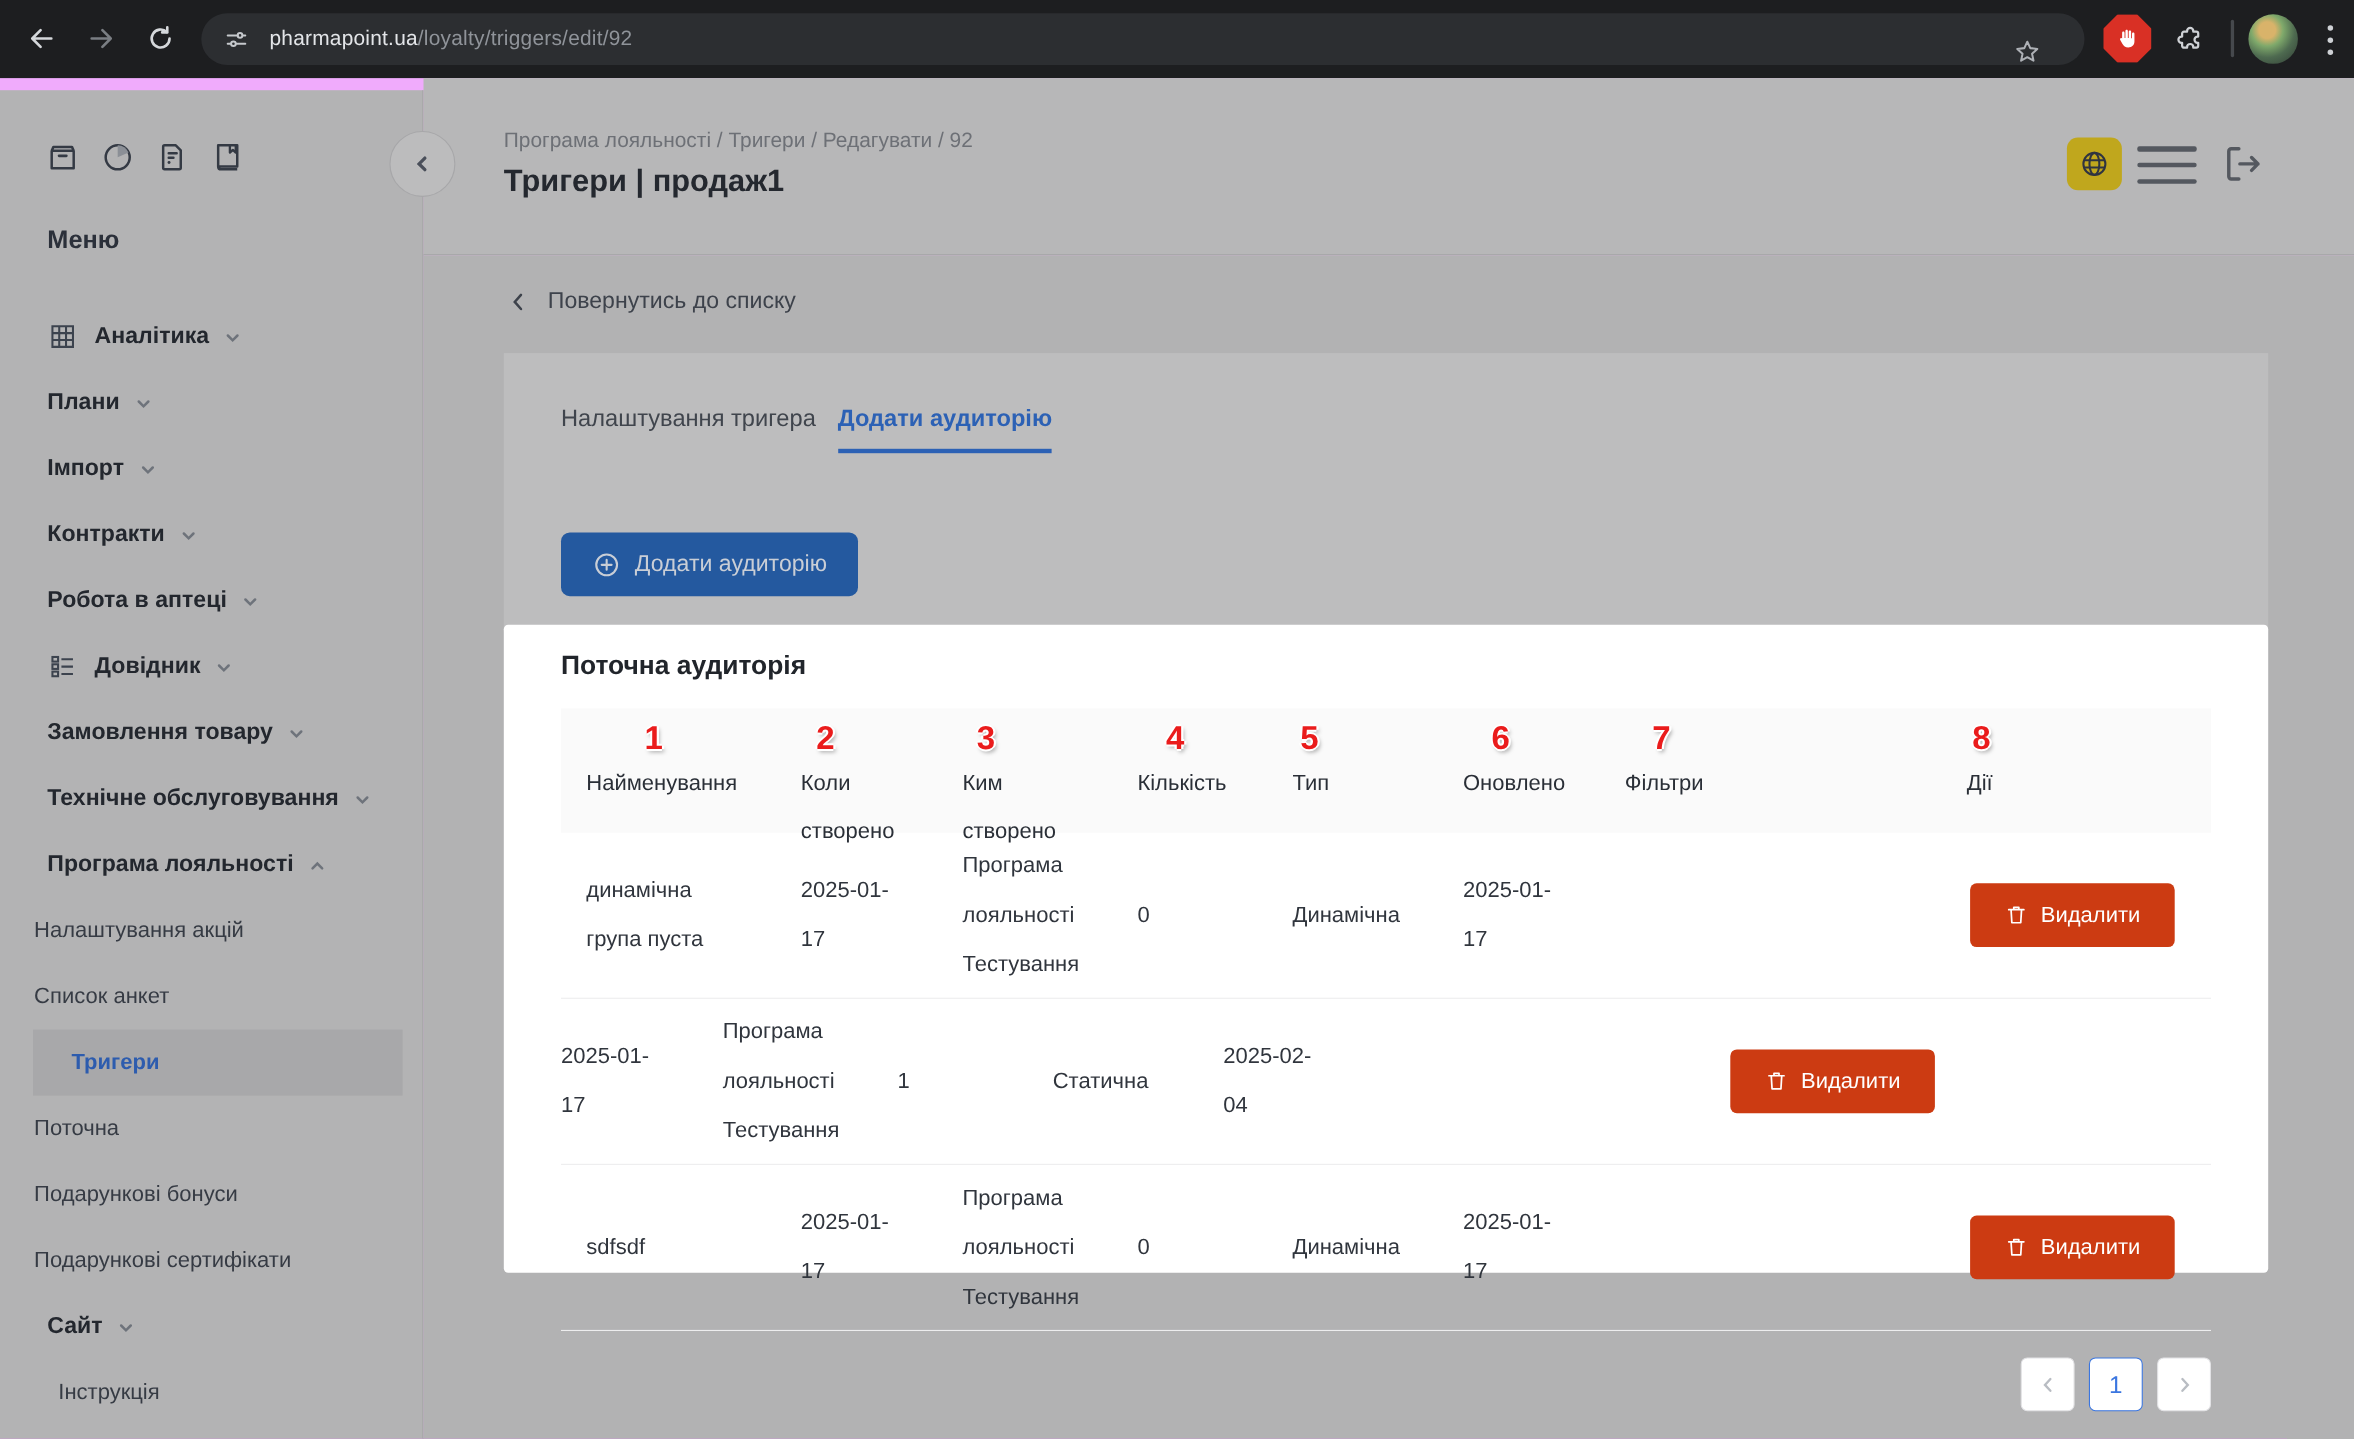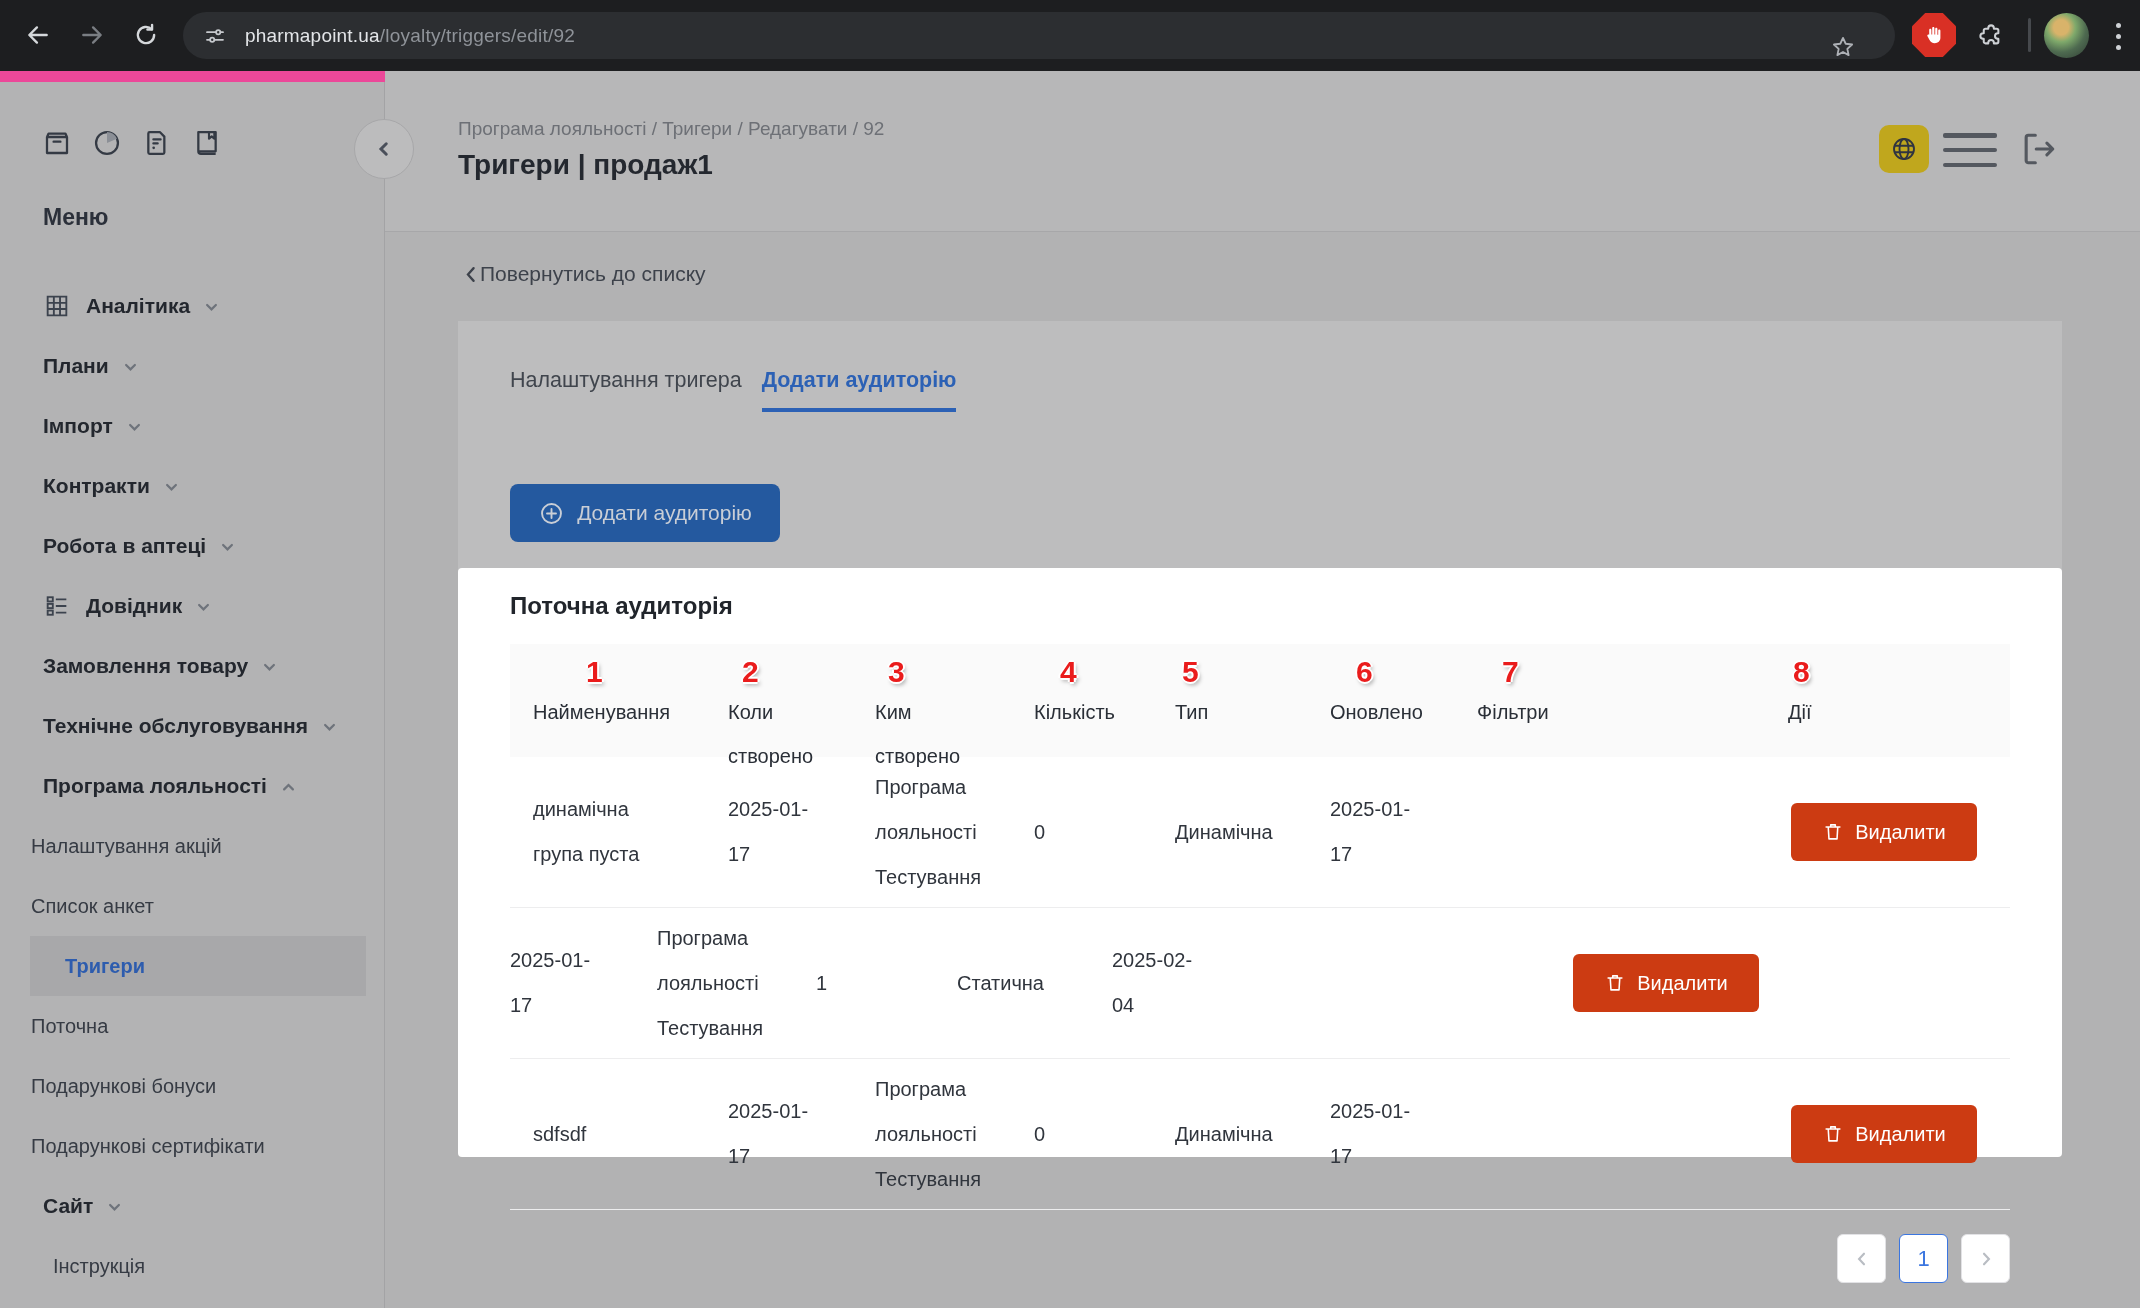--- a/index.html
+++ b/index.html
@@ -4,7 +4,7 @@
 <style>
   html,body{margin:0;padding:0;background:#888;}
   .root{position:relative;width:2140px;height:1308px;overflow:hidden;
-        font-family:"Liberation Sans","DejaVu Sans",sans-serif;background:#ec4899;}
+        font-family:"Liberation Sans","DejaVu Sans",sans-serif;background:#f0abfc;}
 
   
   .browser{position:absolute;left:0;top:0;width:2140px;height:71px;background:#1d1e20;}

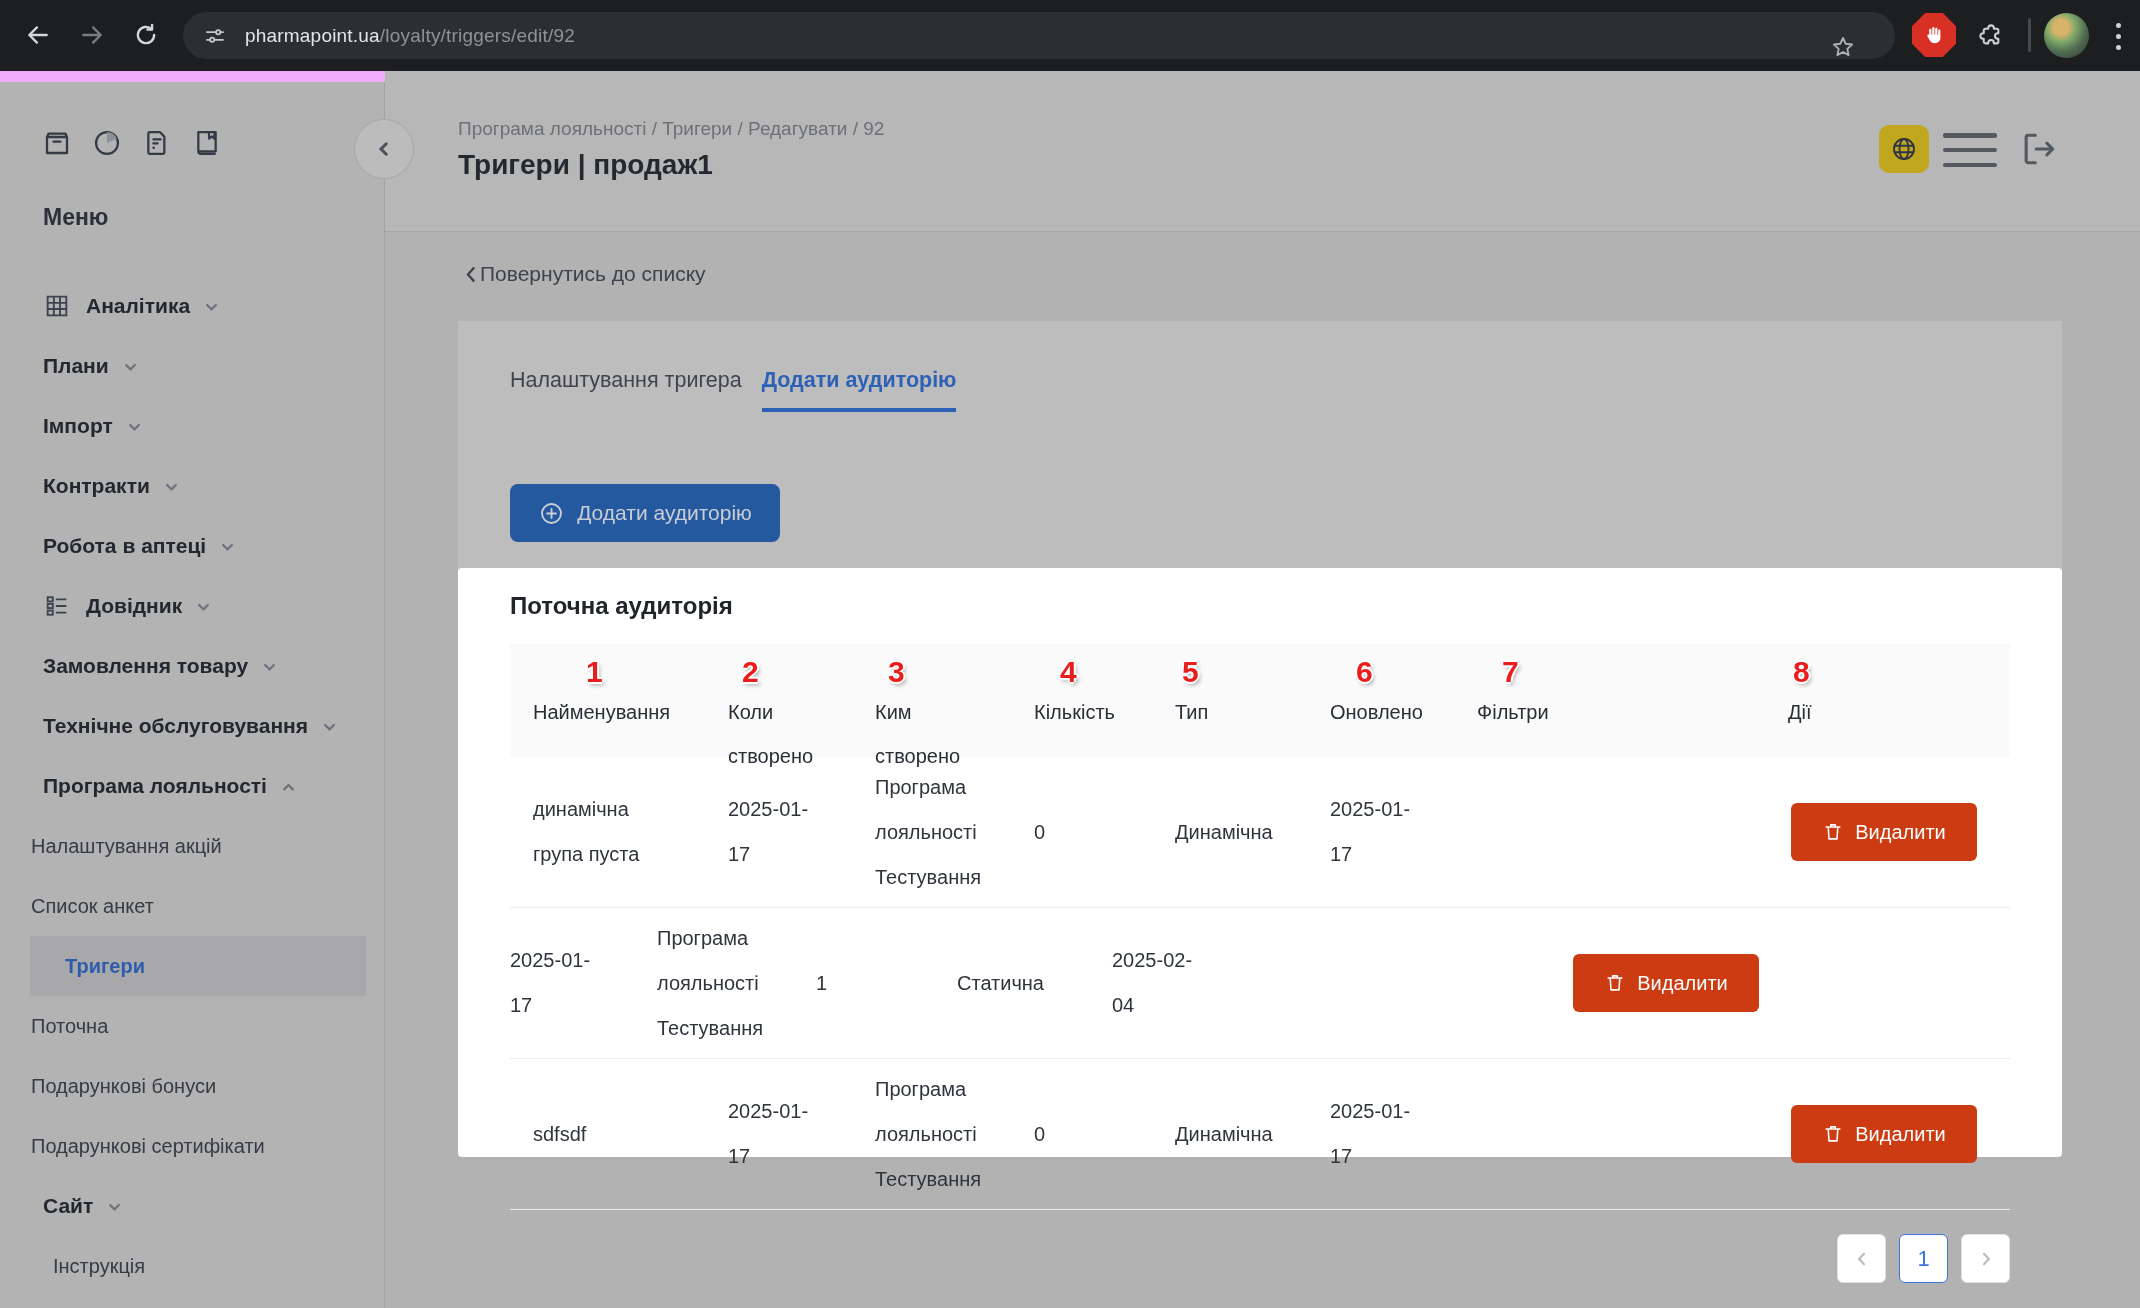--- a/index.html
+++ b/index.html
@@ -57,7 +57,7 @@
 
   
   .content{position:absolute;left:385px;top:232px;right:0;bottom:0;background:#b2b2b3;}
-  .backrow{position:absolute;left:78px;top:30px;display:flex;align-items:center;gap:0;
+  .backrow{position:absolute;left:78px;top:30px;display:flex;align-items:center;gap:18px;
            font-size:21px;color:#3d424b;cursor:pointer;}
   .tabscard{position:absolute;left:73px;top:89px;width:1604px;height:253px;background:#bdbdbe;}
   .tabs{display:flex;gap:20px;padding:47px 0 0 52px;}

